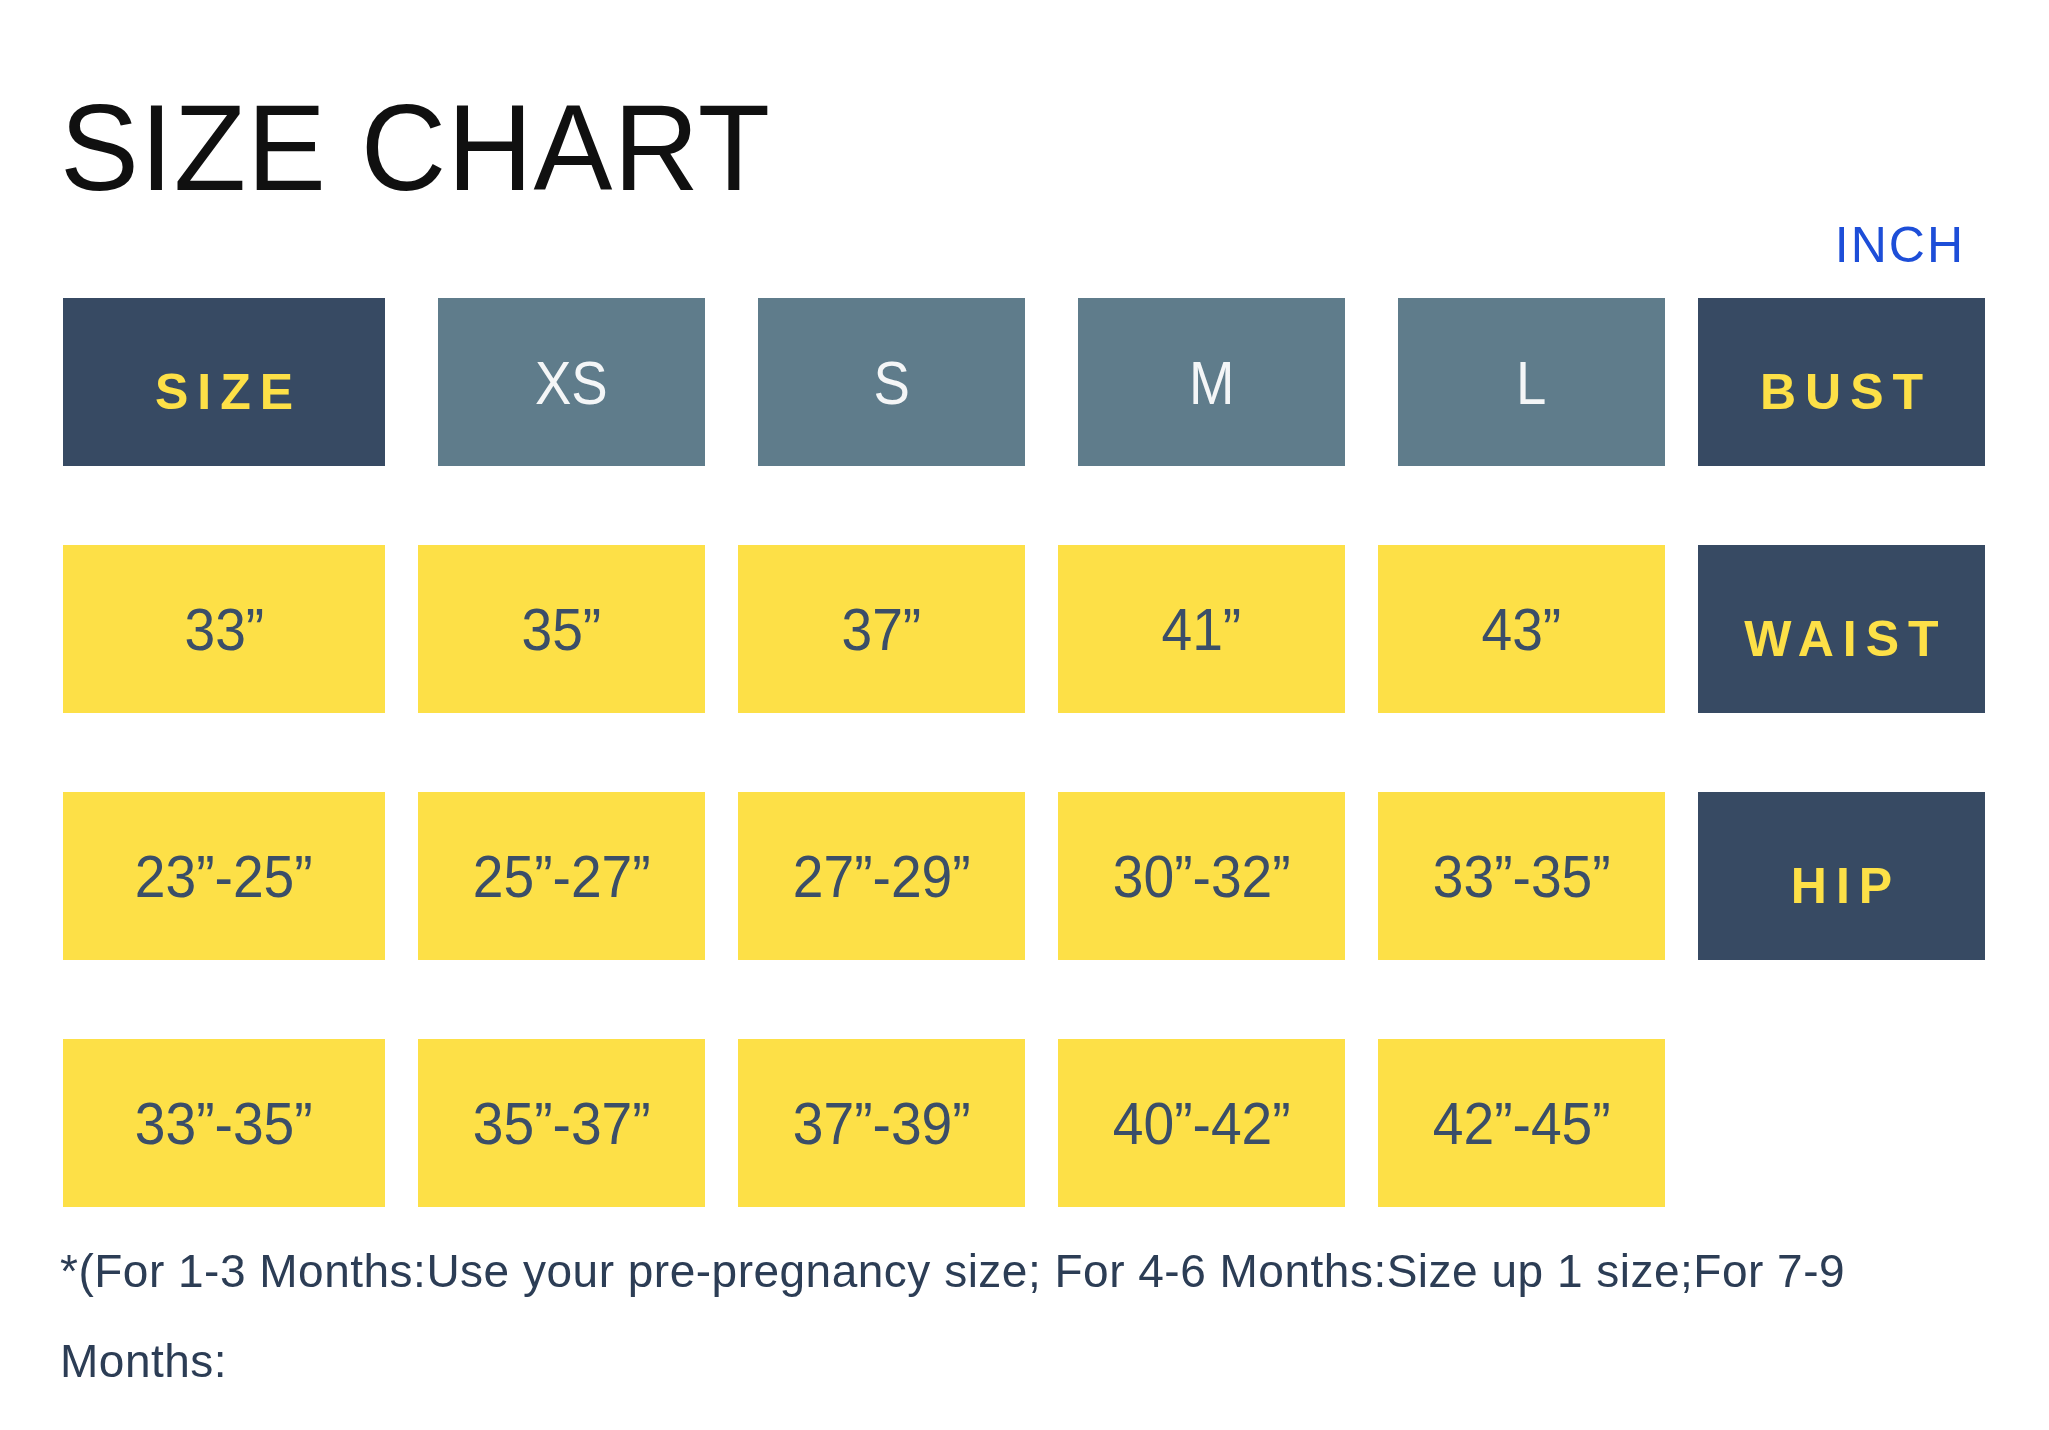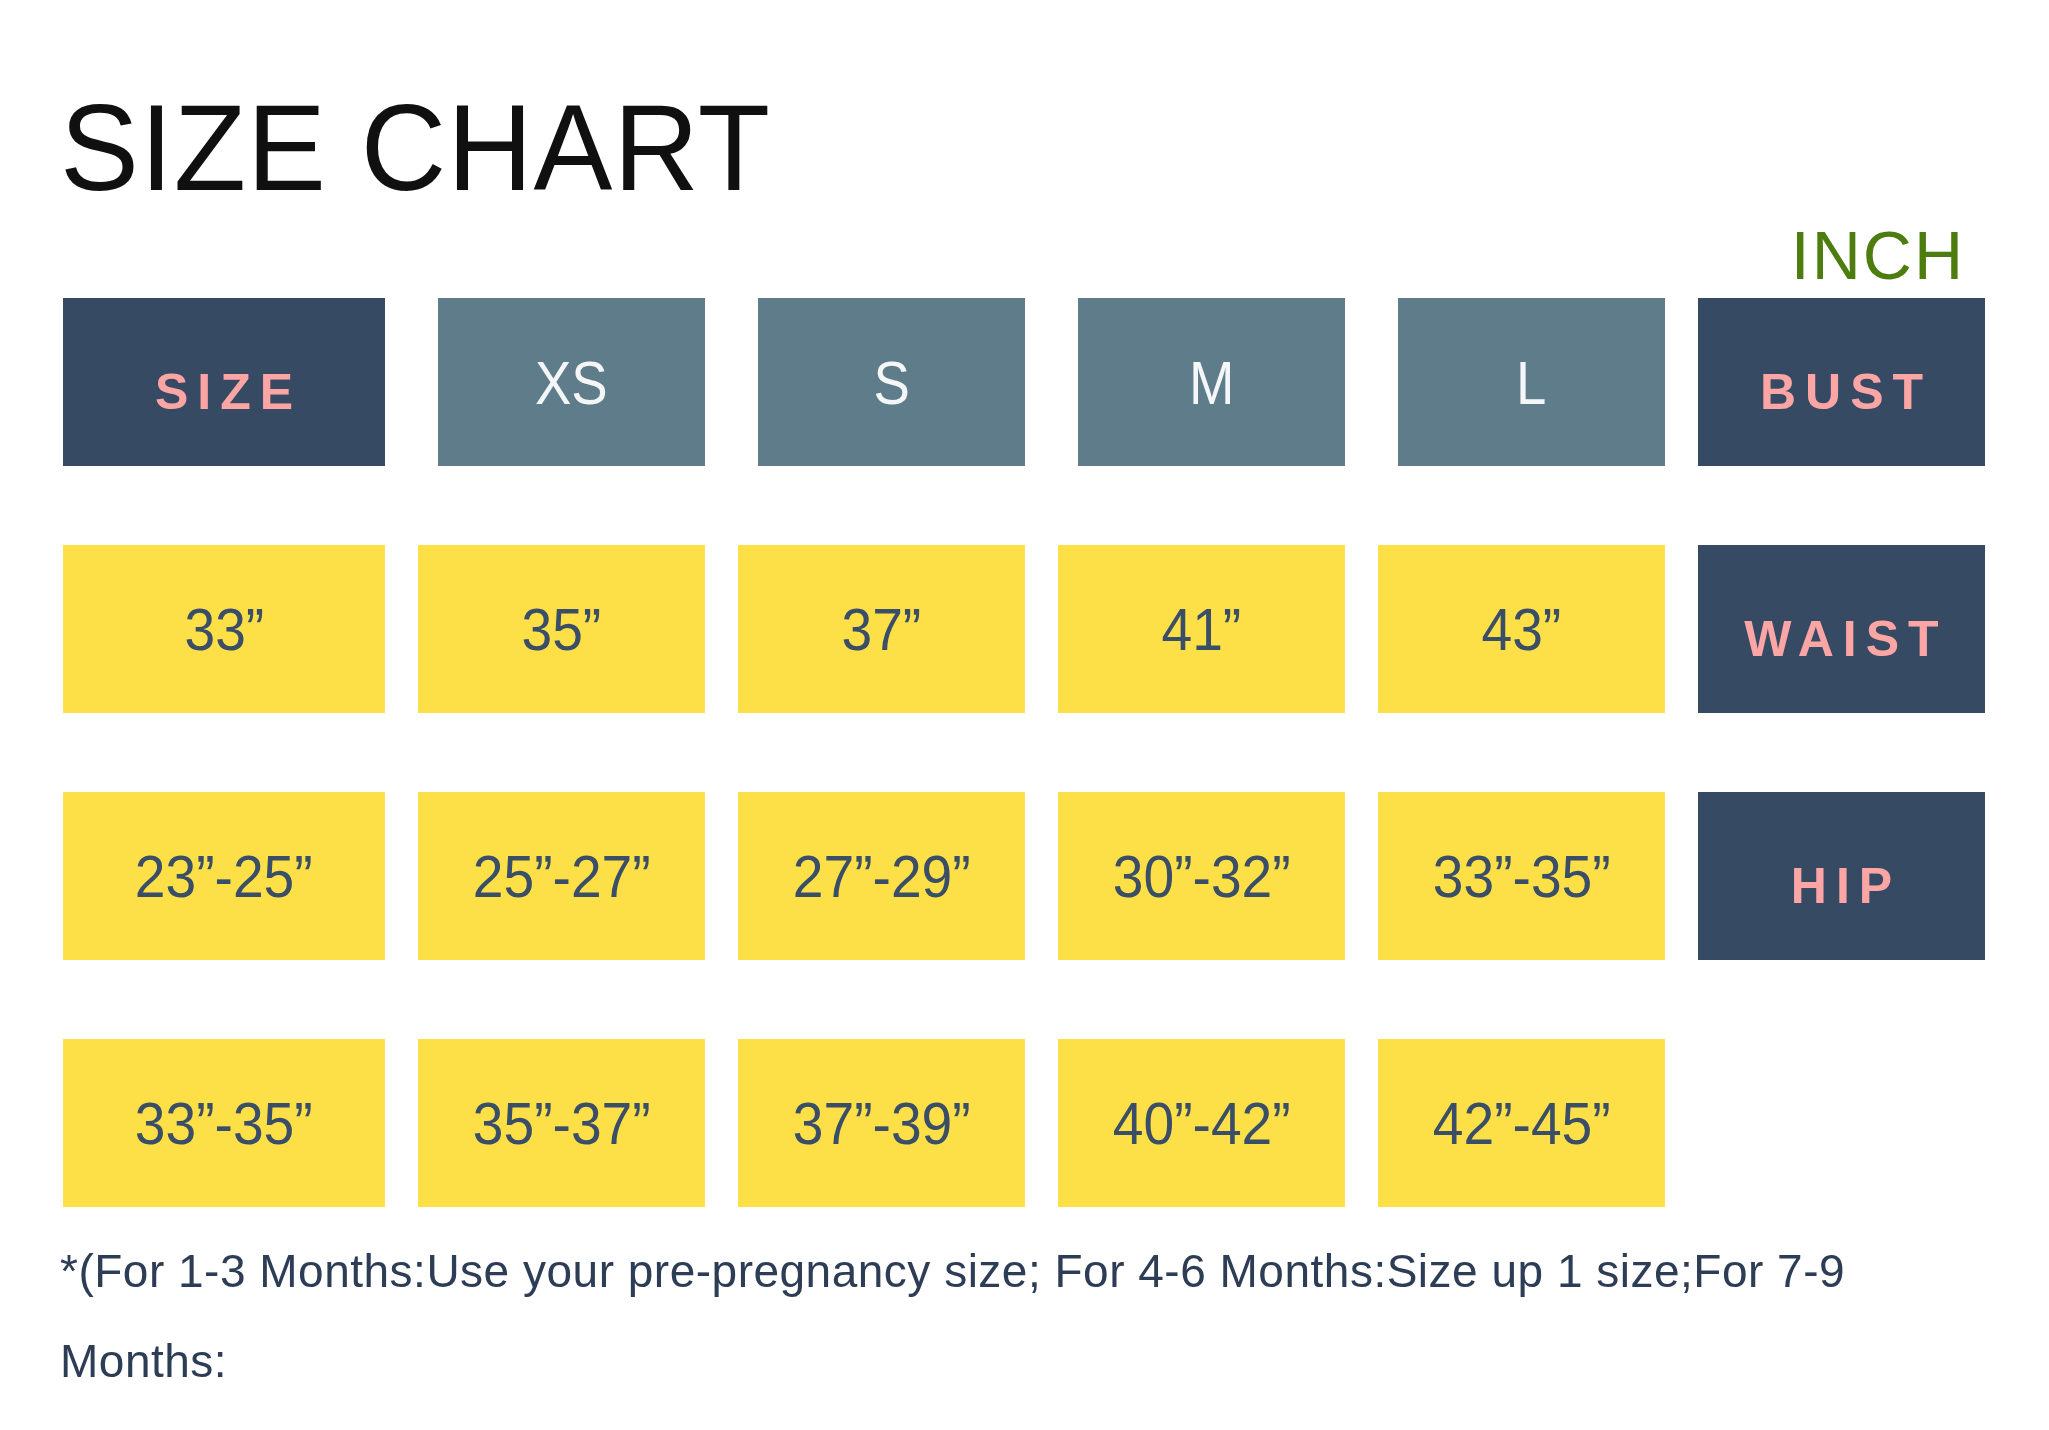--- a/index.html
+++ b/index.html
@@ -18,7 +18,7 @@
   }
   .inch{
     position:absolute;right:84px;top:216px;
-    font-size:68px;color:#4d7c0f;letter-spacing:2px;
+    font-size:50px;color:#1d4ed8;letter-spacing:2px;
   }
   .grid{
     position:absolute;left:63px;top:298px;

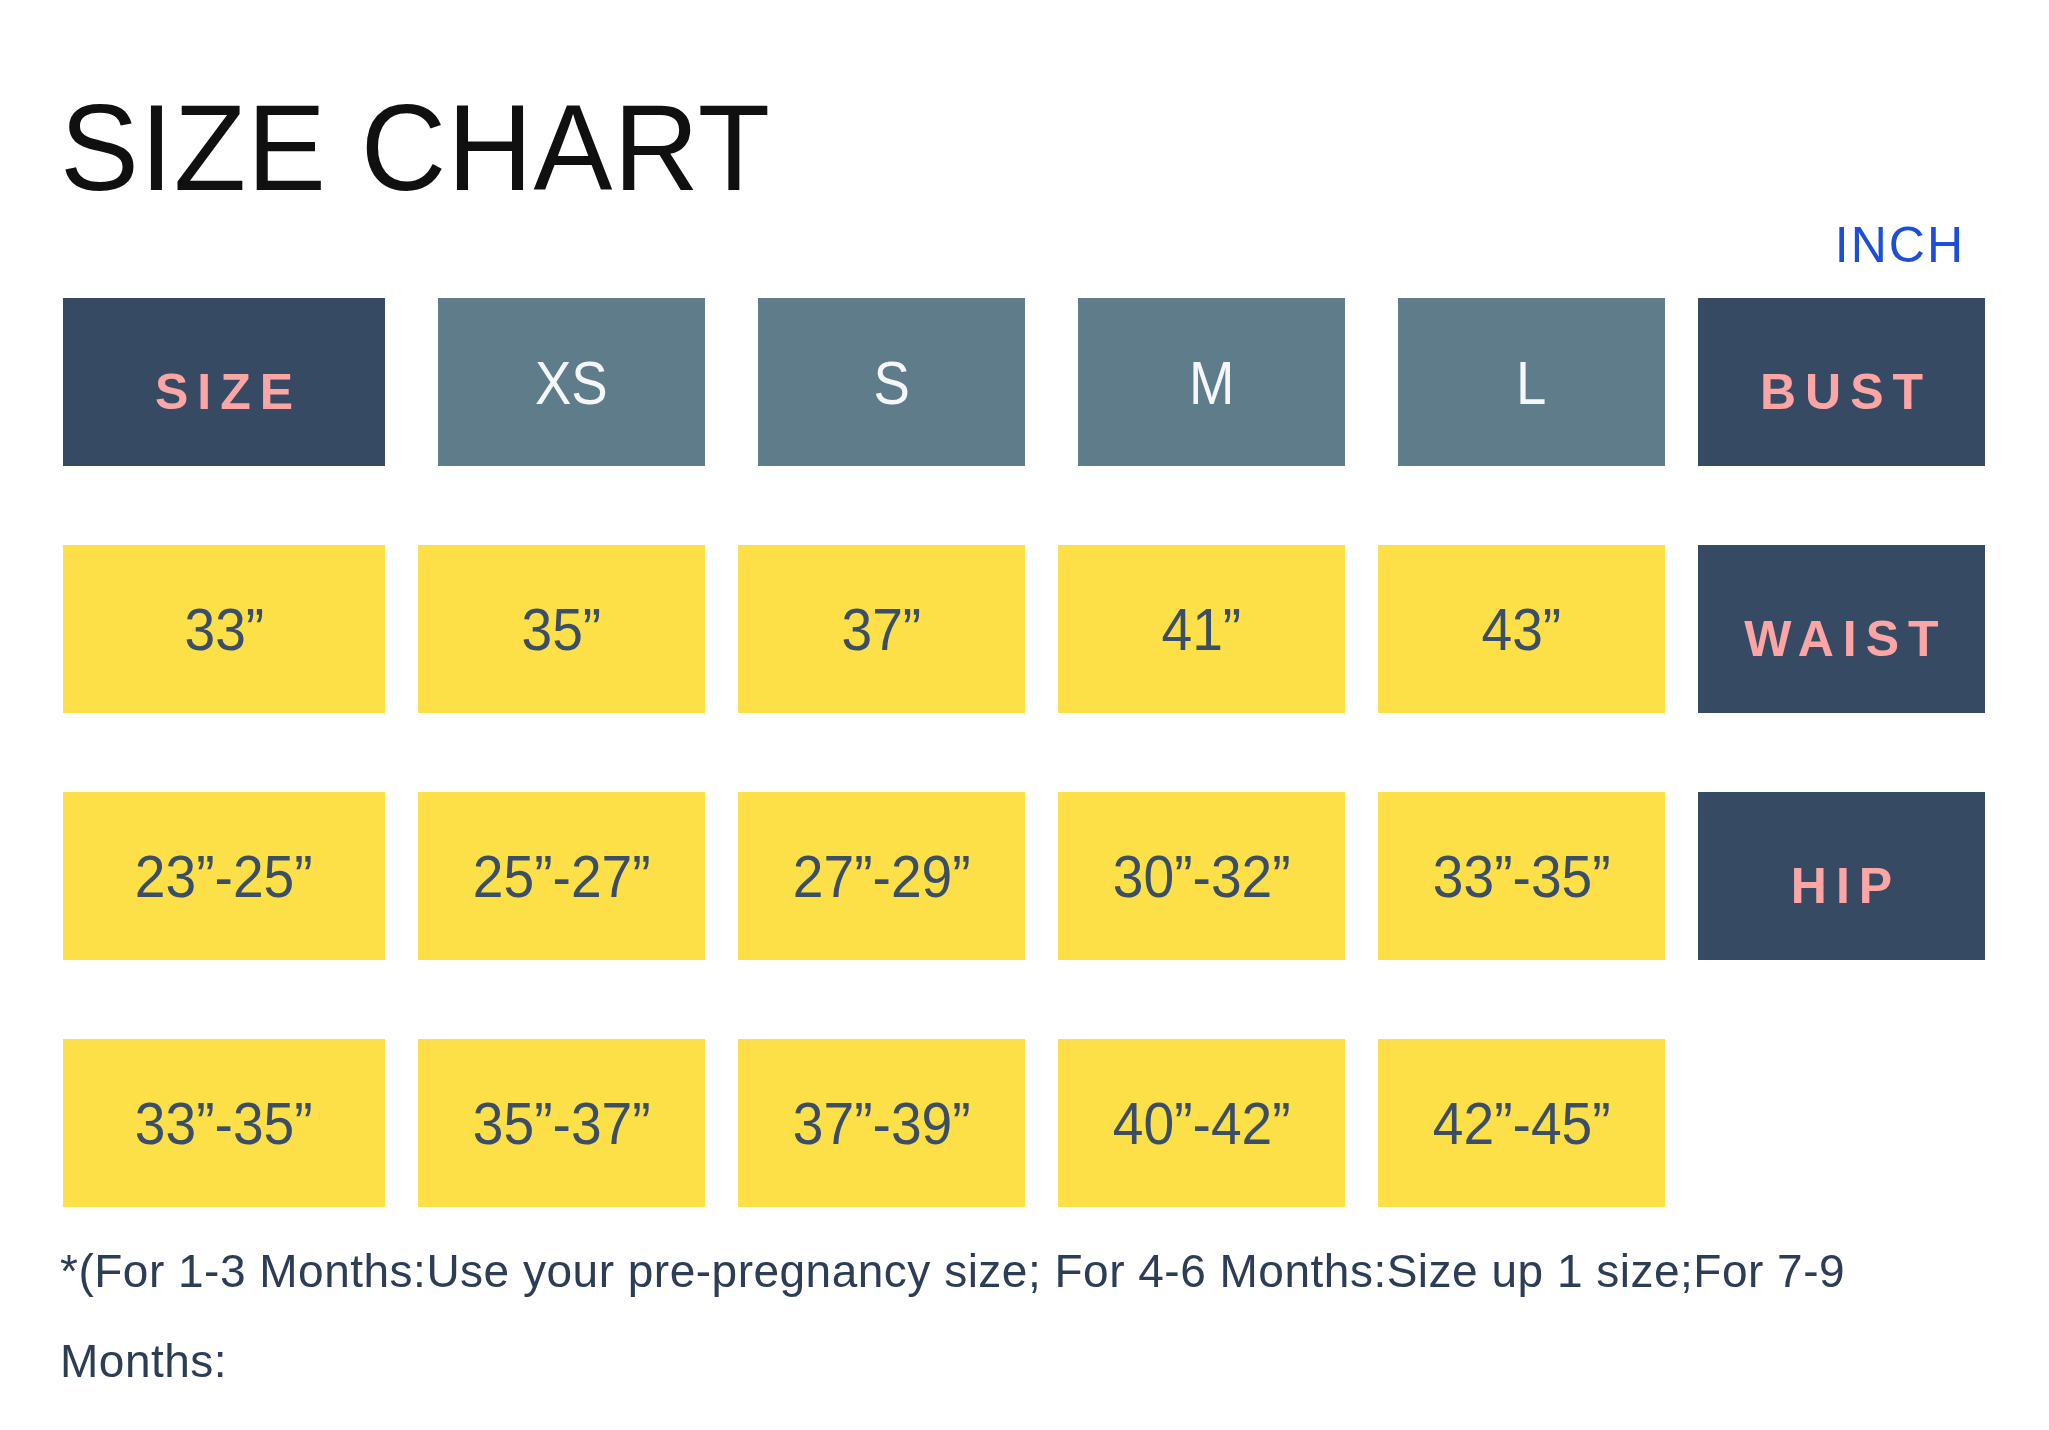--- a/index.html
+++ b/index.html
@@ -35,7 +35,7 @@
   .slate{background:#5f7c8b;margin-left:20px;}
   .light{background:#fde047;}
   .lbl{
-    color:#fca5a5;font-weight:bold;font-size:50px;
+    color:#fde047;font-weight:bold;font-size:50px;
     letter-spacing:9px;margin-right:-9px;white-space:nowrap;margin-top:20px;
   }
   .szl{

